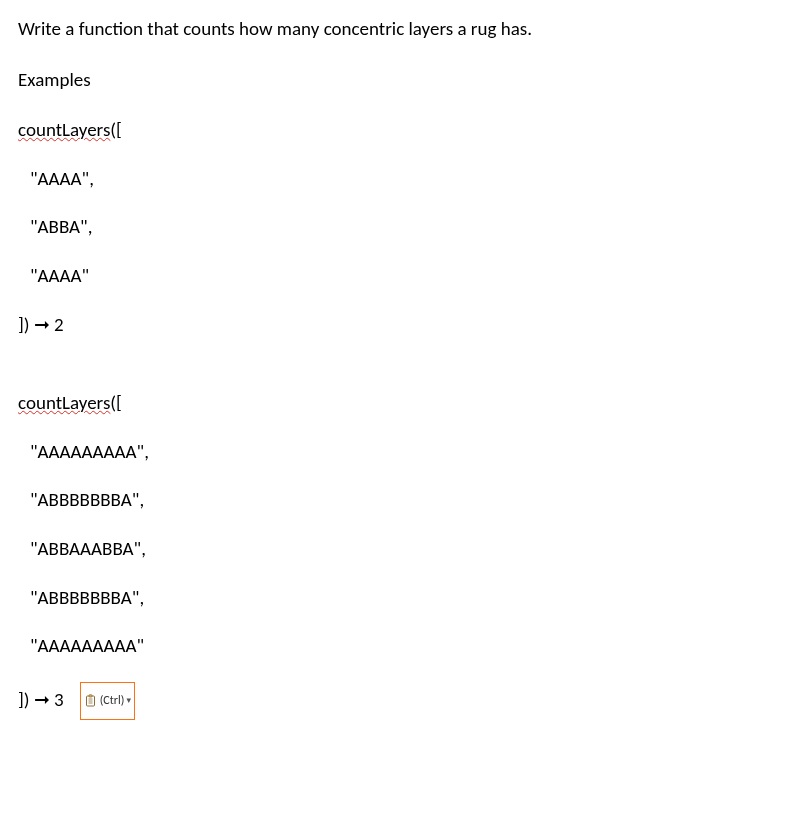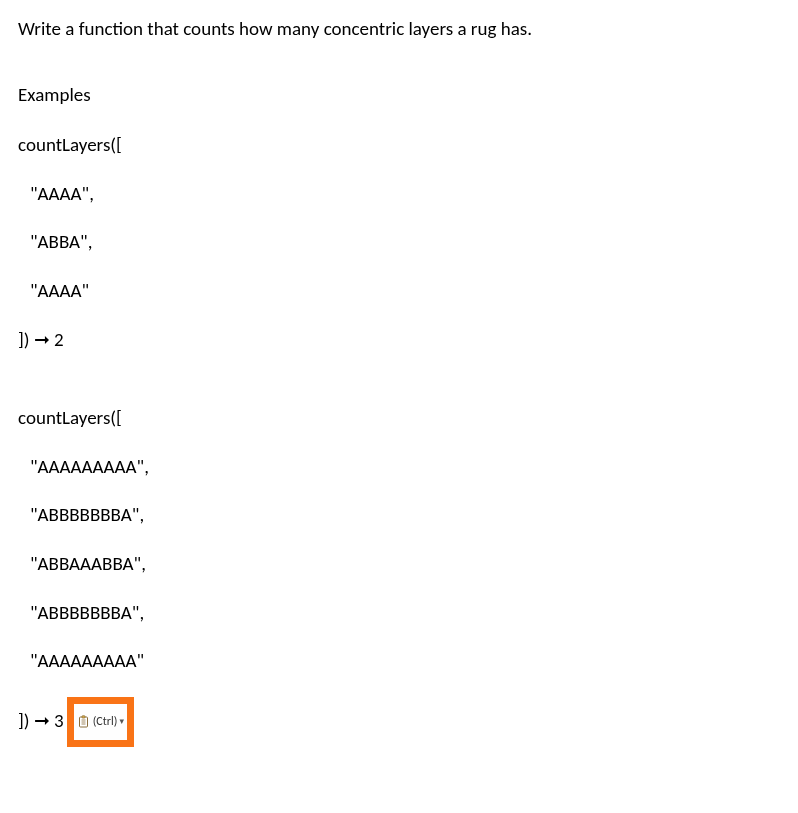--- a/index.html
+++ b/index.html
@@ -17,7 +17,7 @@
       line-height: 1.4;
     }
     .intro {
-      margin-bottom: 39px;
+      margin-bottom: 24px;
     }
     .examples-heading {
       font-weight: normal;

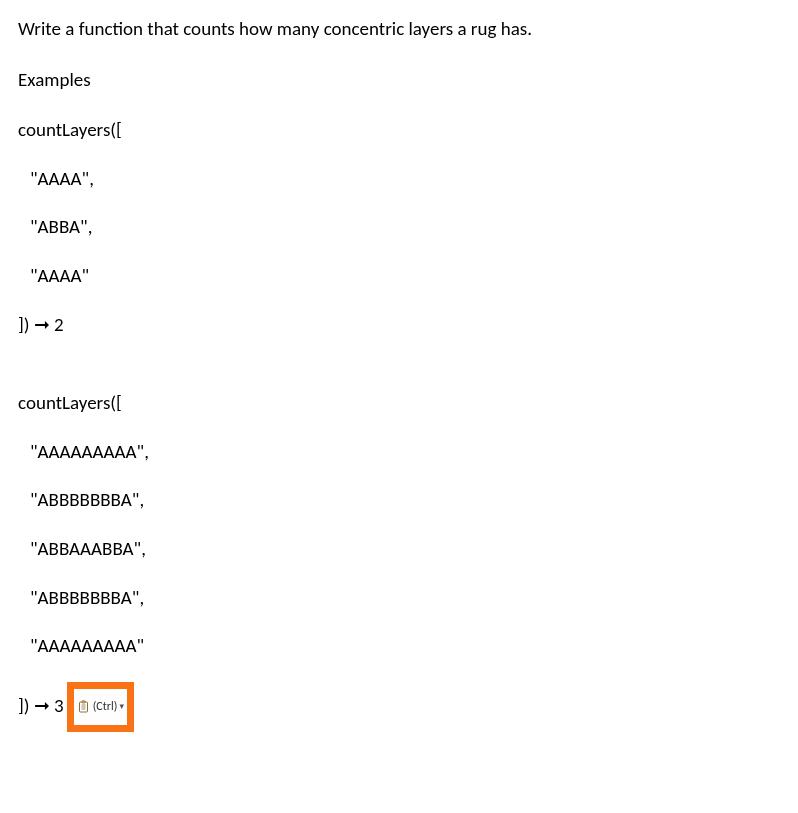--- a/index.html
+++ b/index.html
@@ -24,6 +24,7 @@
       margin-bottom: 24px;
     }
     .spellcheck {
+      text-decoration: underline;
       text-decoration-style: wavy;
       text-decoration-color: #d93025;
       text-decoration-thickness: 1.2px;

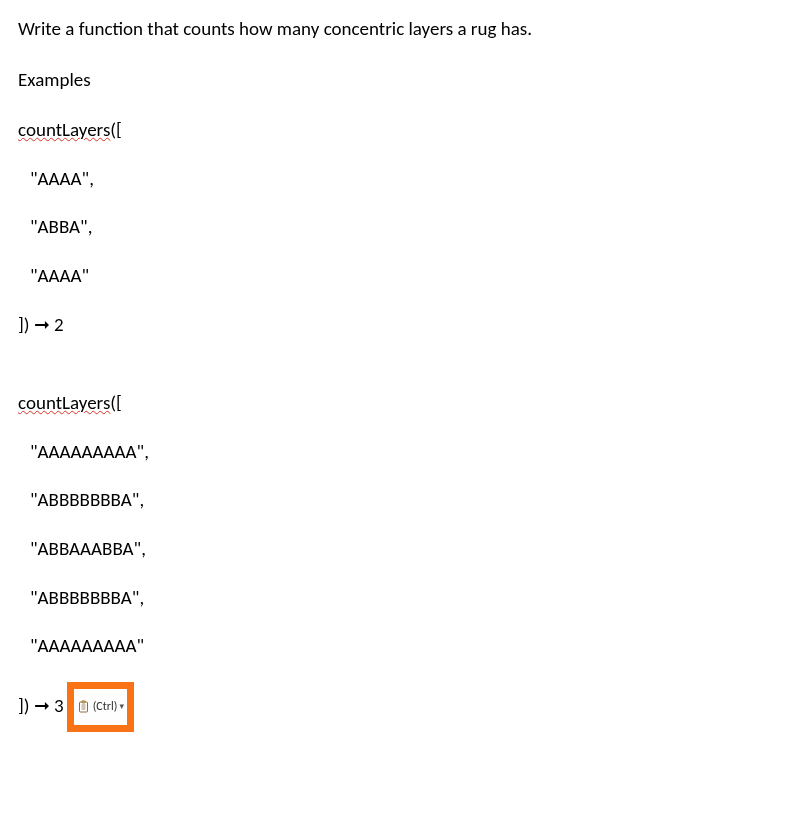--- a/index.html
+++ b/index.html
@@ -43,11 +43,11 @@
     .paste-widget {
       display: inline-flex;
       align-items: center;
-      border: 7px solid #f97316;
+      border: 1px solid #f97316;
       background: #fefefe;
       padding: 18px 3px;
       font-size: 12px;
-      margin-left: 3px;
+      margin-left: 16px;
       vertical-align: middle;
       height: 18px;
       color: #333;

